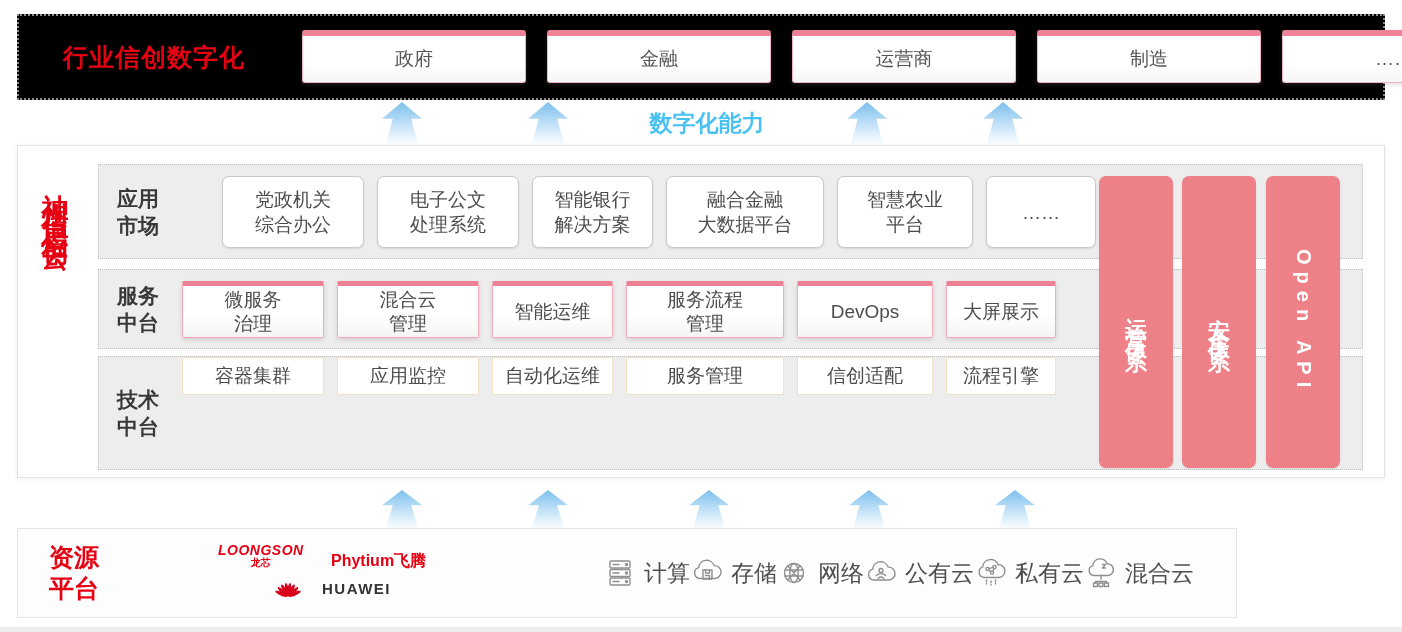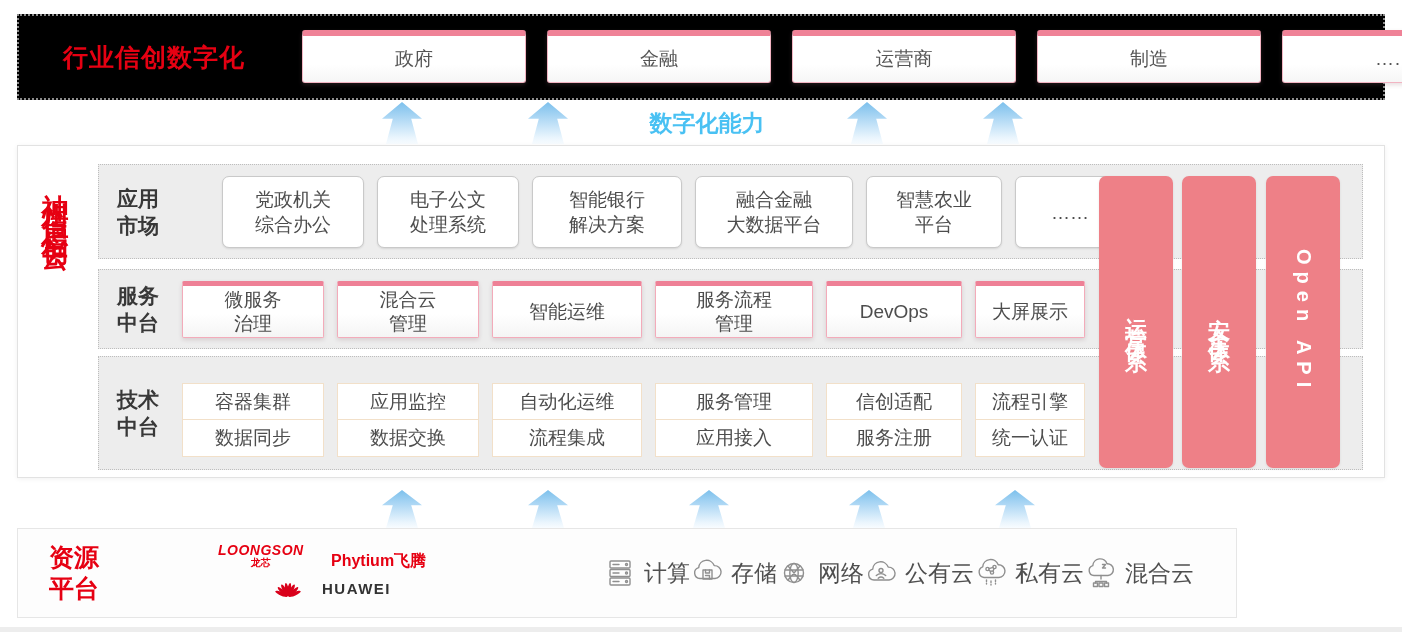--- a/index.html
+++ b/index.html
@@ -60,7 +60,7 @@
     display:flex; align-items:center; justify-content:center; text-align:center;
     font-size:19px; color:#4d4d4d; white-space:pre-line;
   }
-  .c1{width:142px}.c2{width:142px}.c3{width:150px}.c4{width:158px}.c5{width:136px}.c6{width:110px}
+  .c1{width:142px}.c2{width:142px}.c3{width:121px}.c4{width:158px}.c5{width:136px}.c6{width:110px}
   .card-app {
     height:72px; background:#fff; border:1px solid #c9c9c9; border-radius:7px;
     box-shadow:0 1px 2px rgba(0,0,0,.10); line-height:25px;

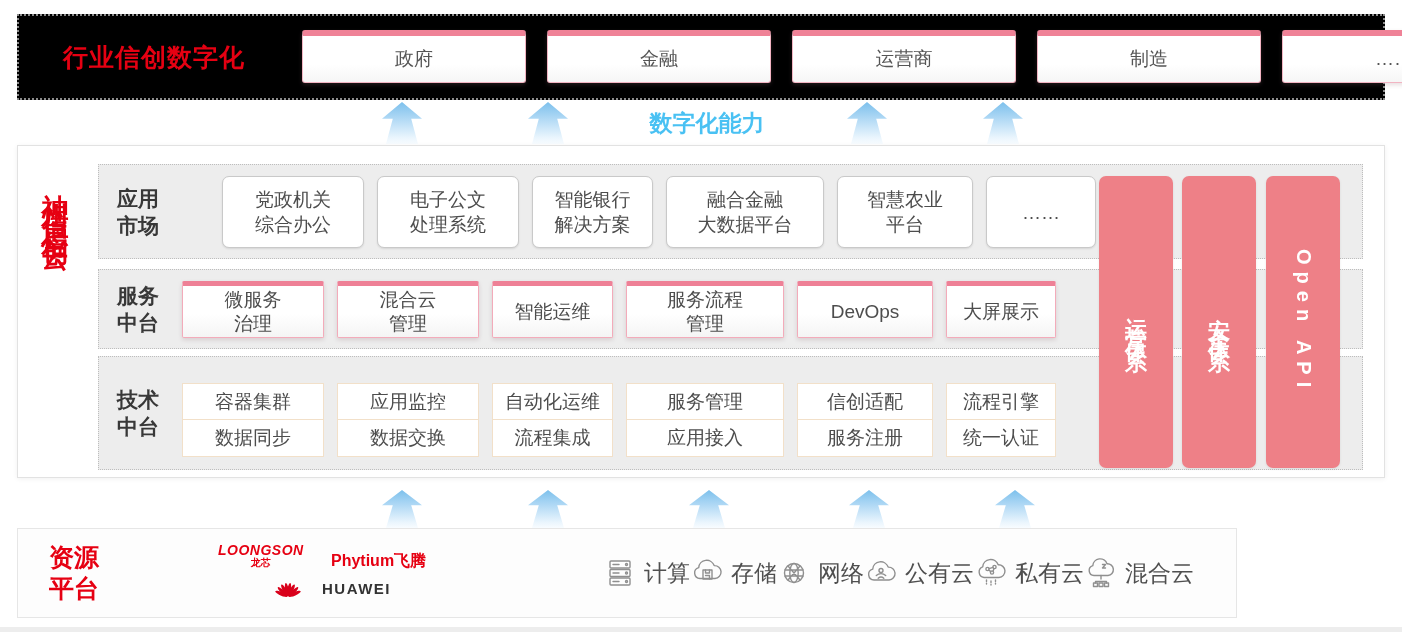--- a/index.html
+++ b/index.html
@@ -165,7 +165,7 @@
     <div class="prow" style="top:210px; height:114px;">
       <div class="prow-label">技术
 中台</div>
-      <div class="cards" style="top:26px;">
+      <div class="cards" style="top:0;">
         <div class="card card-tech c1">容器集群</div>
         <div class="card card-tech c2">应用监控</div>
         <div class="card card-tech c3">自动化运维</div>

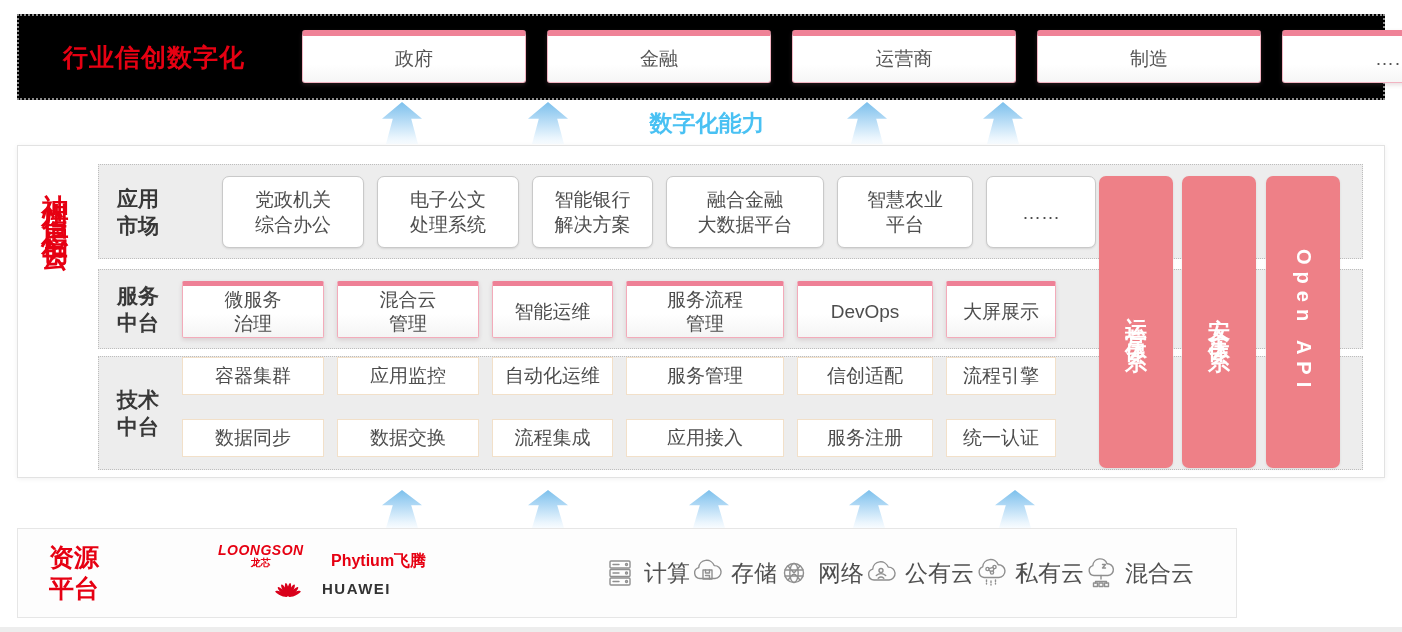--- a/index.html
+++ b/index.html
@@ -173,14 +173,6 @@
         <div class="card card-tech c5">信创适配</div>
         <div class="card card-tech c6">流程引擎</div>
       </div>
-      <div class="cards" style="top:62px;">
-        <div class="card card-tech c1">数据同步</div>
-        <div class="card card-tech c2">数据交换</div>
-        <div class="card card-tech c3">流程集成</div>
-        <div class="card card-tech c4">应用接入</div>
-        <div class="card card-tech c5">服务注册</div>
-        <div class="card card-tech c6">统一认证</div>
-      </div>
     </div>
 
     <div class="side-bar" style="left:1081px;">

